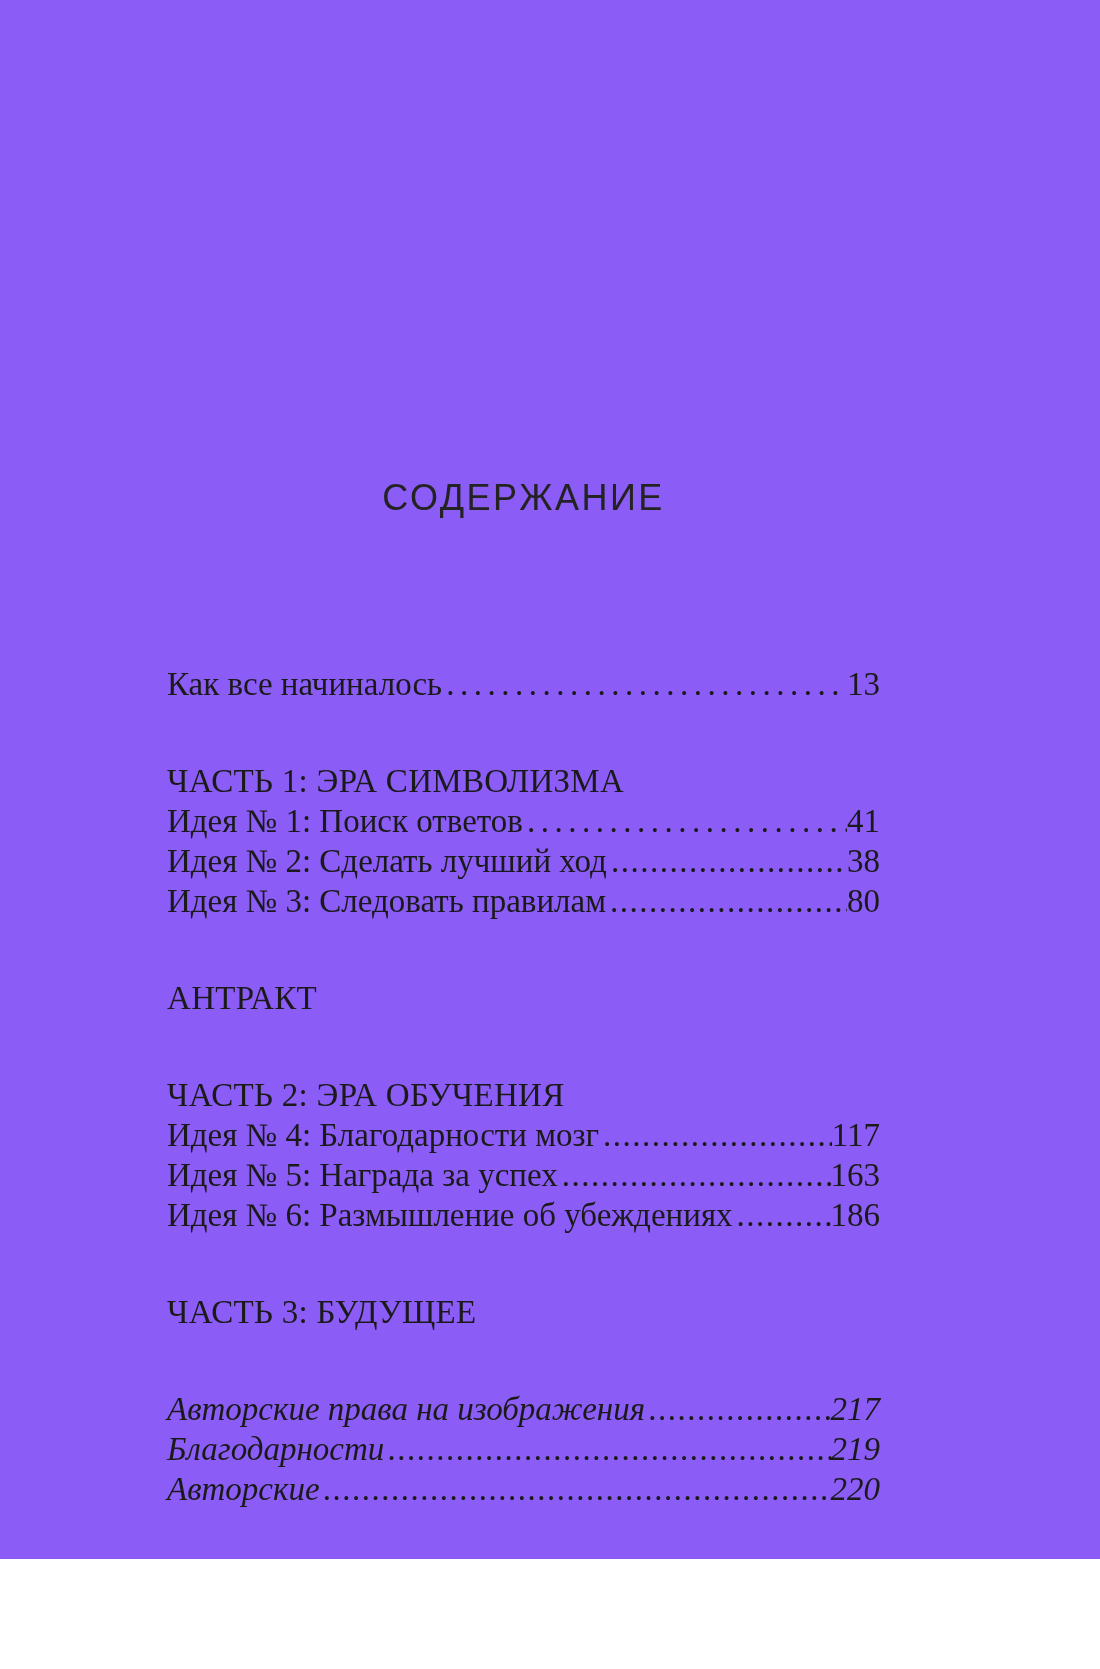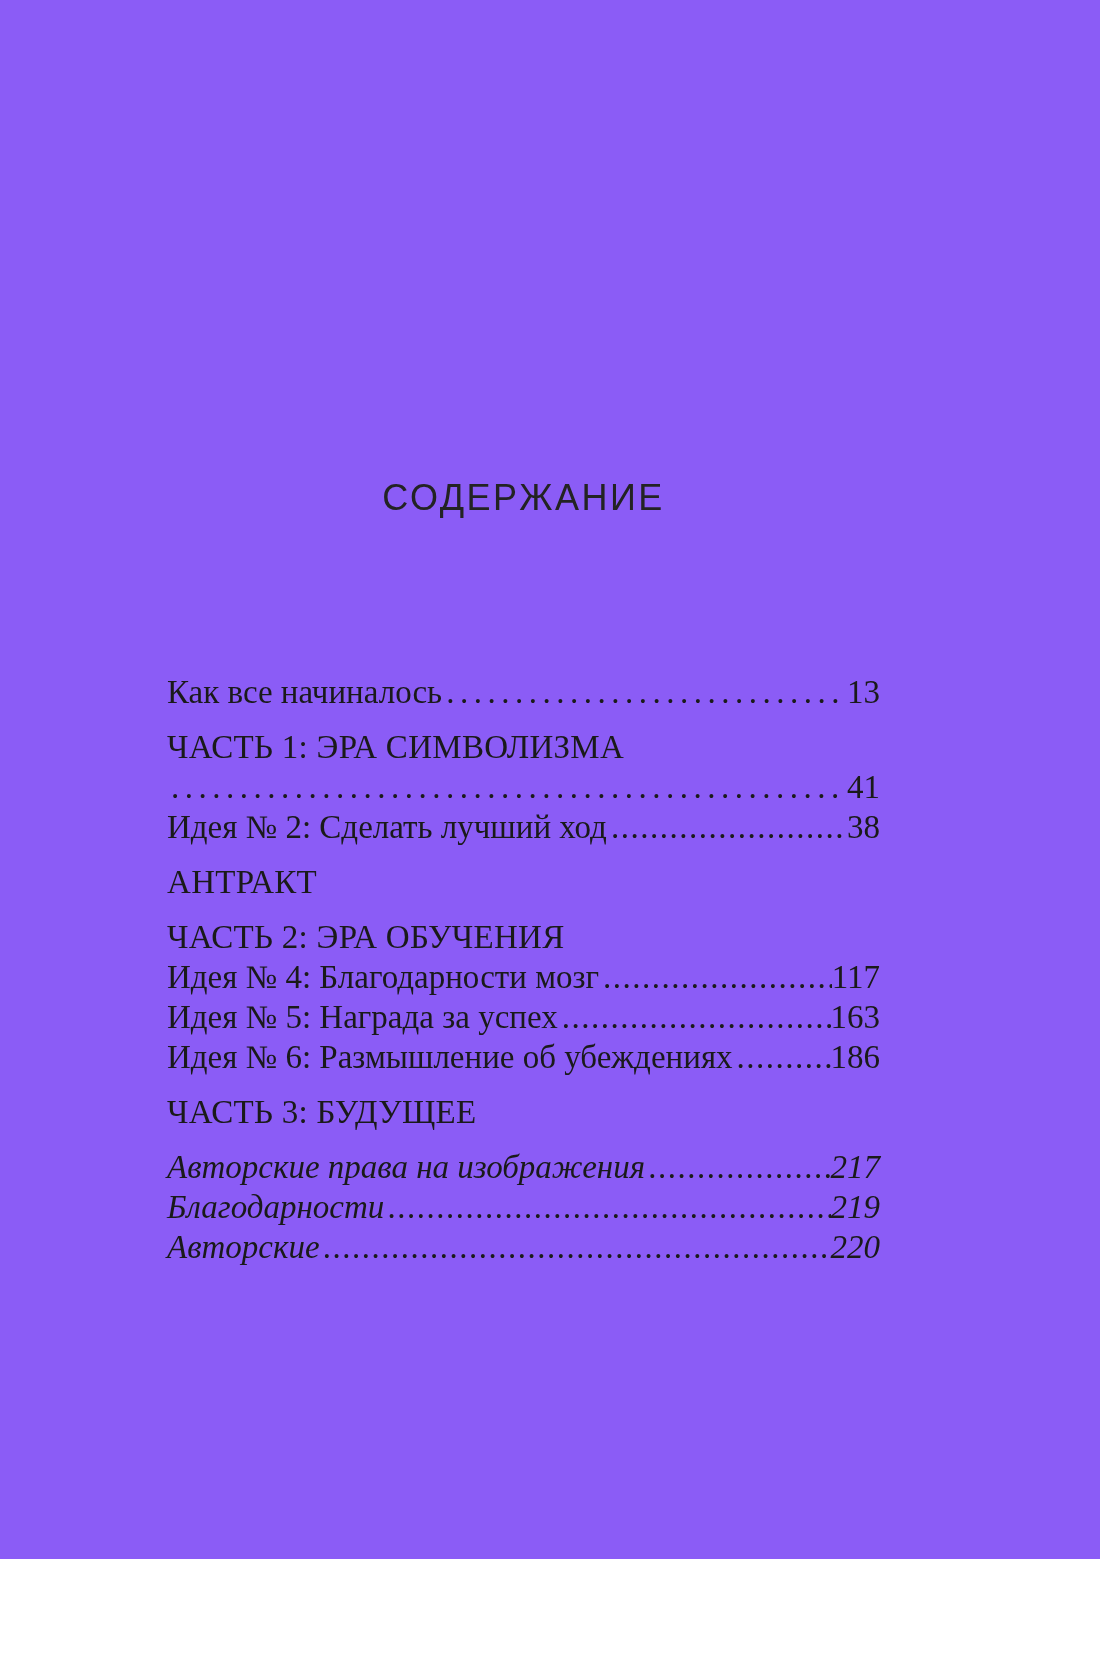--- a/index.html
+++ b/index.html
@@ -34,7 +34,7 @@
     line-height: 40px;
   }
   .group { margin-top: 15px; }
-  .group:first-child { margin-top: 8px; }
+  .group:first-child { margin-top: 0; }
   .row { display: flex; align-items: baseline; }
   .label { white-space: nowrap; }
   .leader {

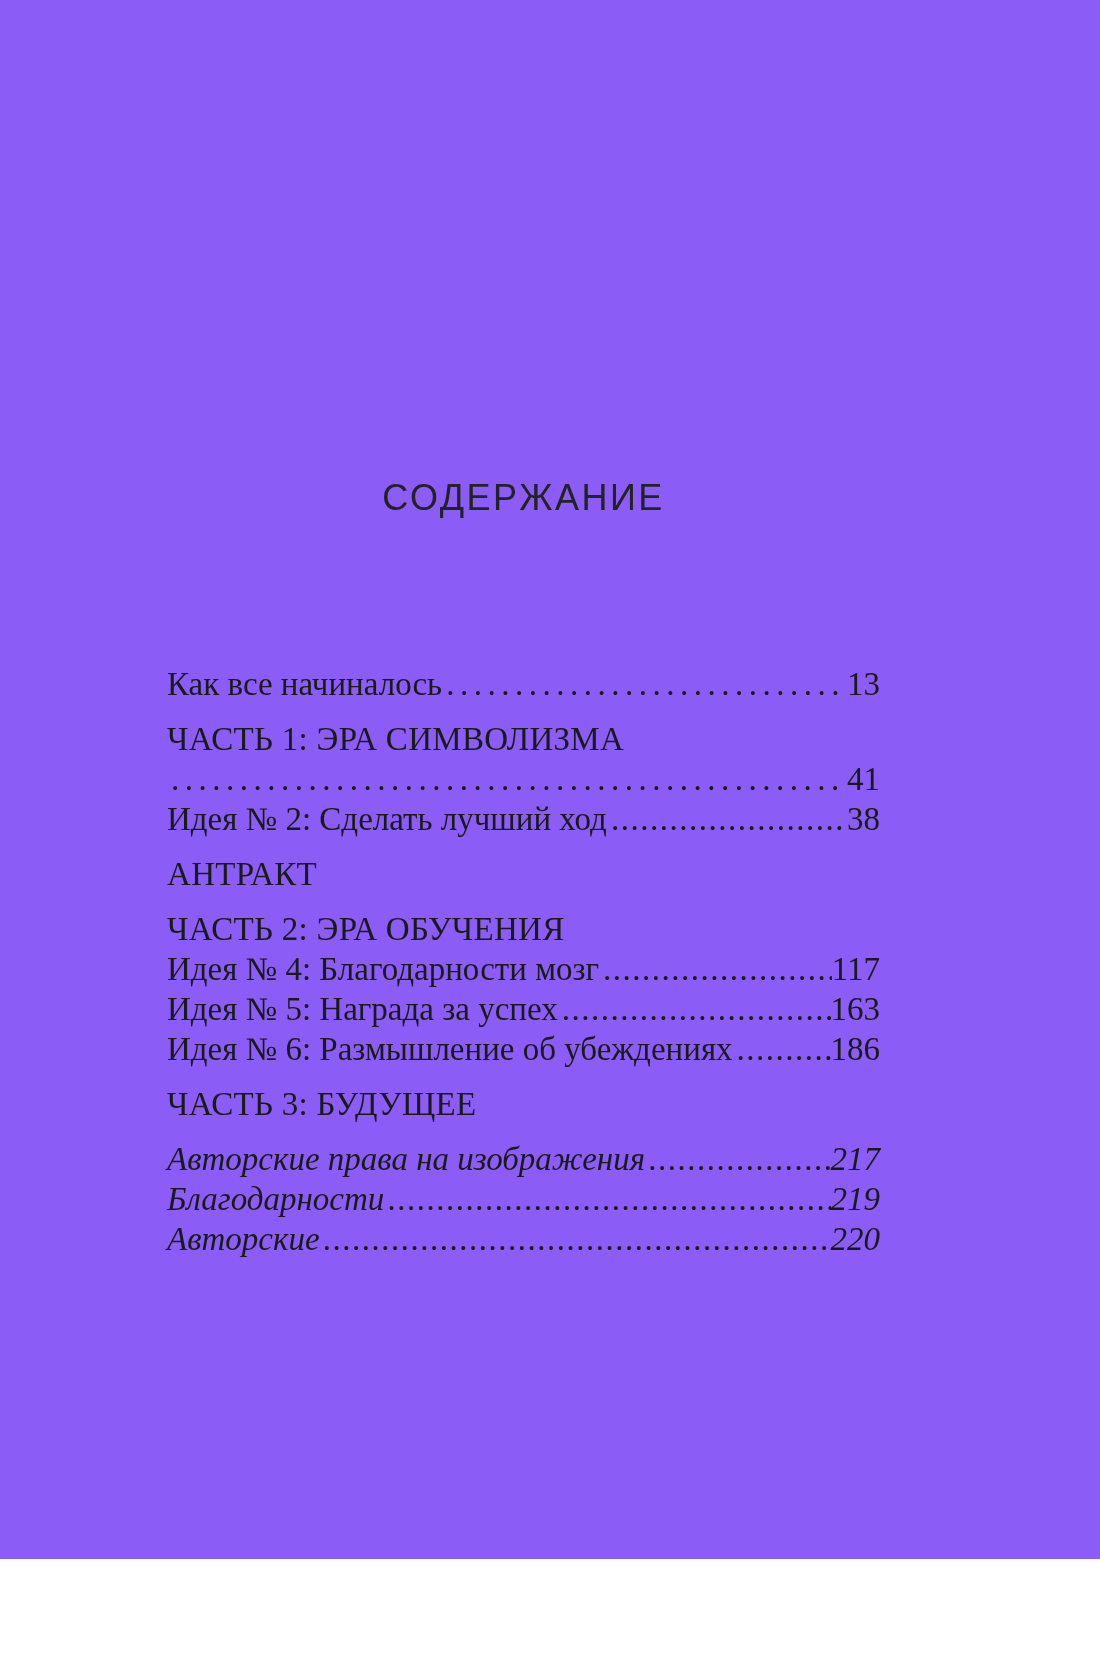--- a/index.html
+++ b/index.html
@@ -33,7 +33,7 @@
     font-size: 33px;
     line-height: 40px;
   }
-  .group { margin-top: 15px; }
+  .group { margin-top: 57px; }
   .group:first-child { margin-top: 0; }
   .row { display: flex; align-items: baseline; }
   .label { white-space: nowrap; }

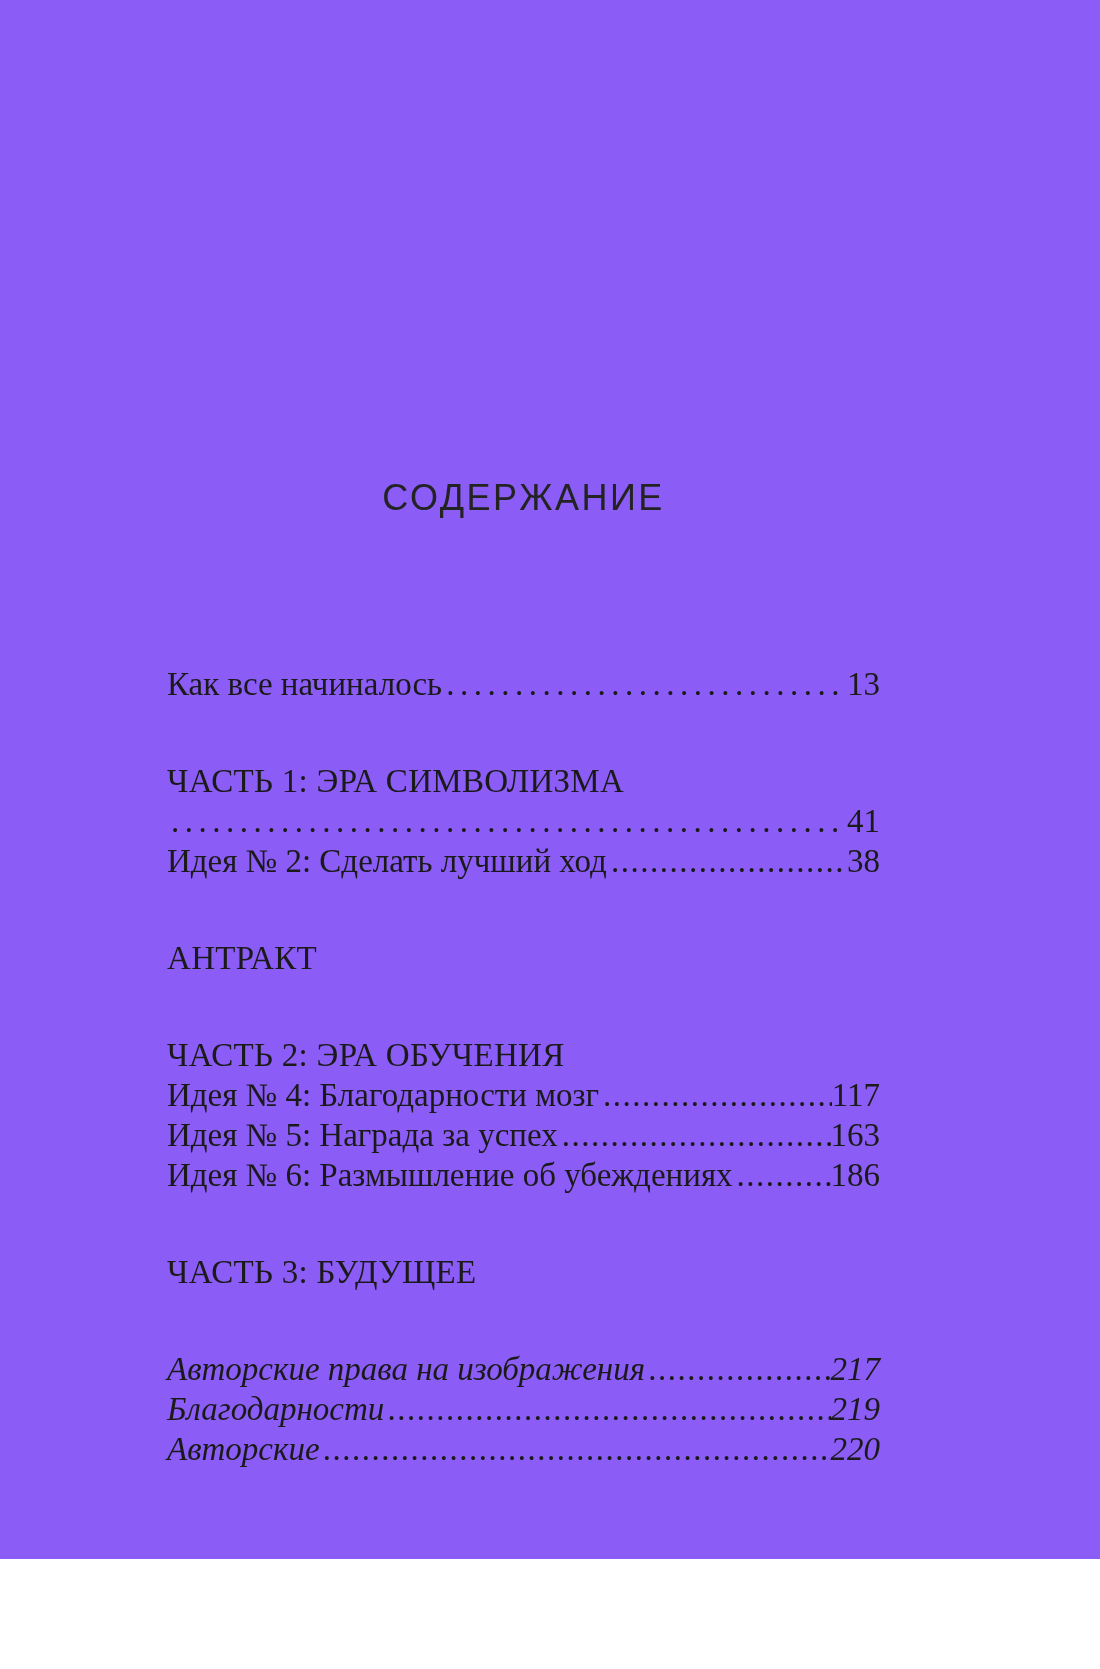--- a/index.html
+++ b/index.html
@@ -75,6 +75,7 @@
         <span class="label">ЧАСТЬ 1: ЭРА СИМВОЛИЗМА</span>
       </div>
       <div class="row">
+        <span class="label">Идея № 1: Поиск ответов</span>
         <span class="leader spaced"></span>
         <span class="pagenum">41</span>
       </div>

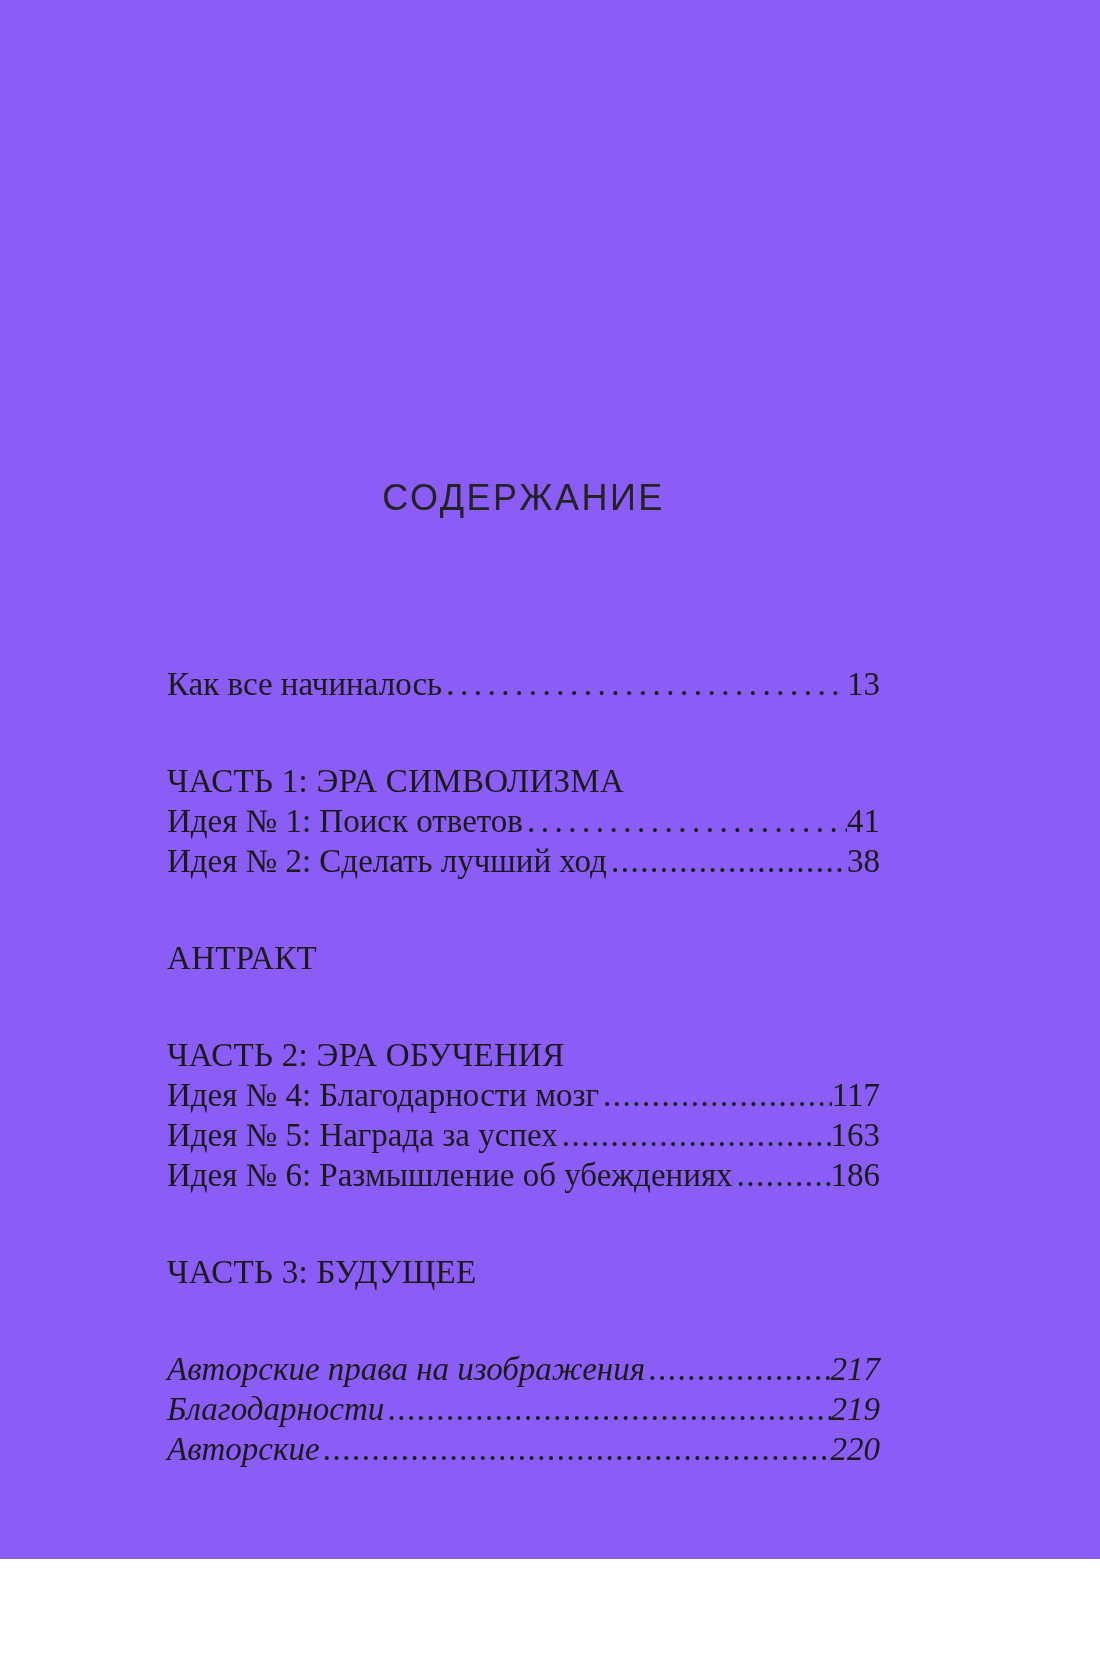--- a/index.html
+++ b/index.html
@@ -84,6 +84,11 @@
         <span class="leader"></span>
         <span class="pagenum">38</span>
       </div>
+      <div class="row">
+        <span class="label">Идея № 3: Следовать правилам</span>
+        <span class="leader"></span>
+        <span class="pagenum">80</span>
+      </div>
     </div>
 
     <div class="group">

